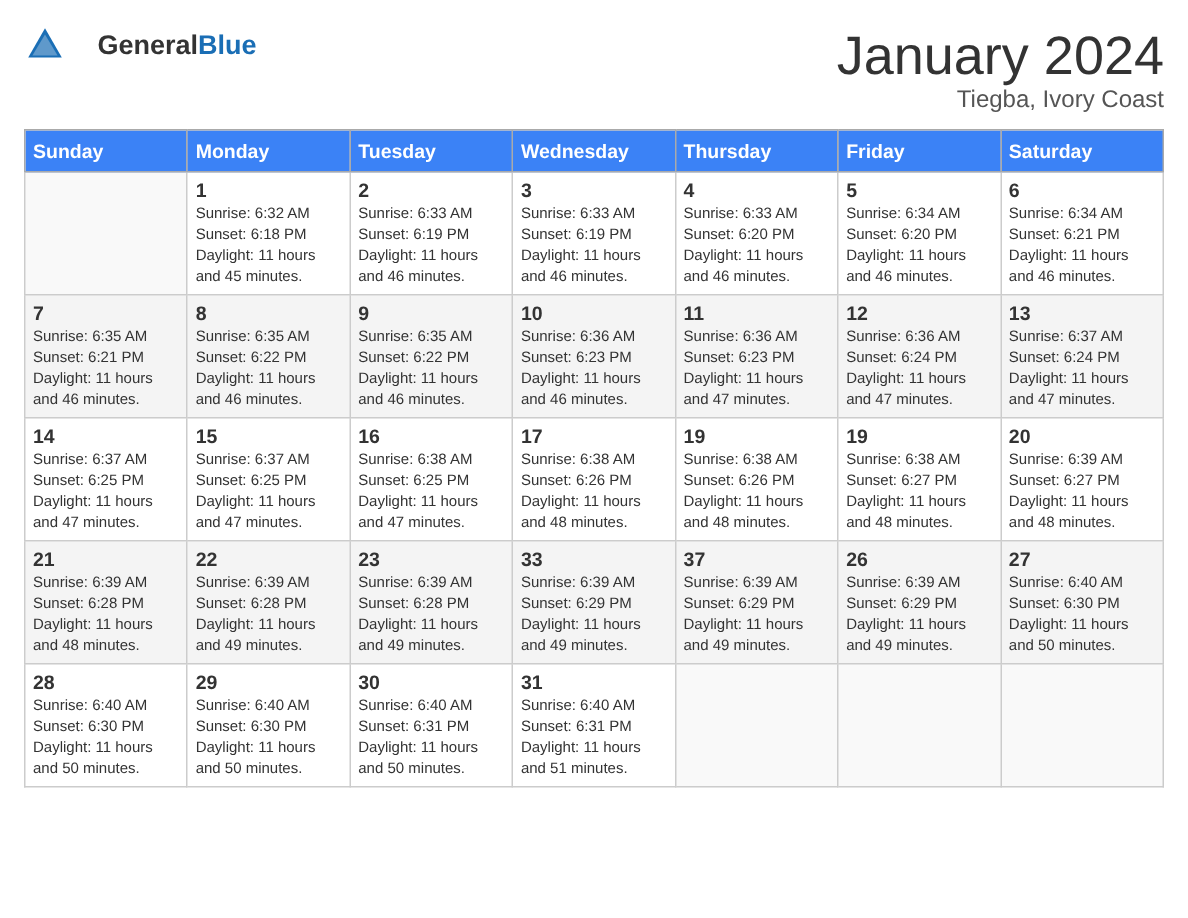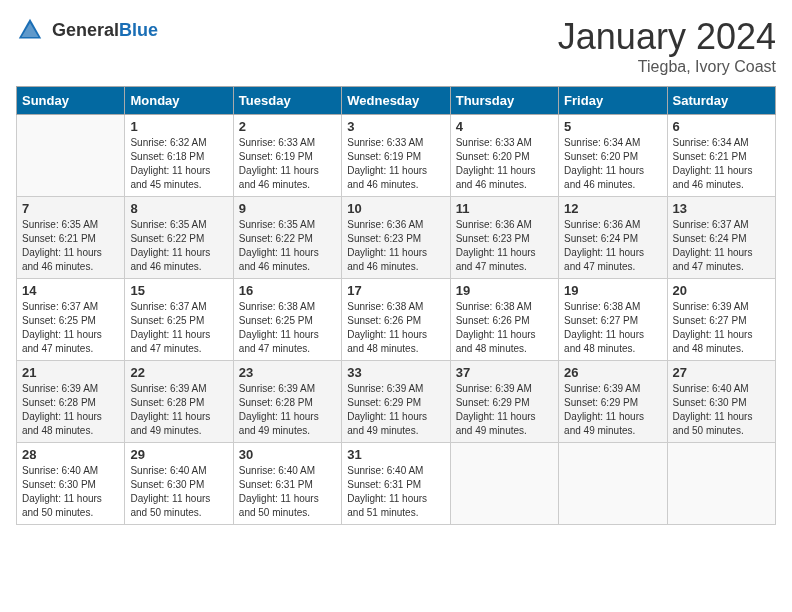--- a/index.html
+++ b/index.html
@@ -19,7 +19,7 @@
     .logo {
       display: flex;
       align-items: center;
-      gap: 8px;
+      gap: 21px;
     }
     .logo-text-general {
       font-size: 18px;

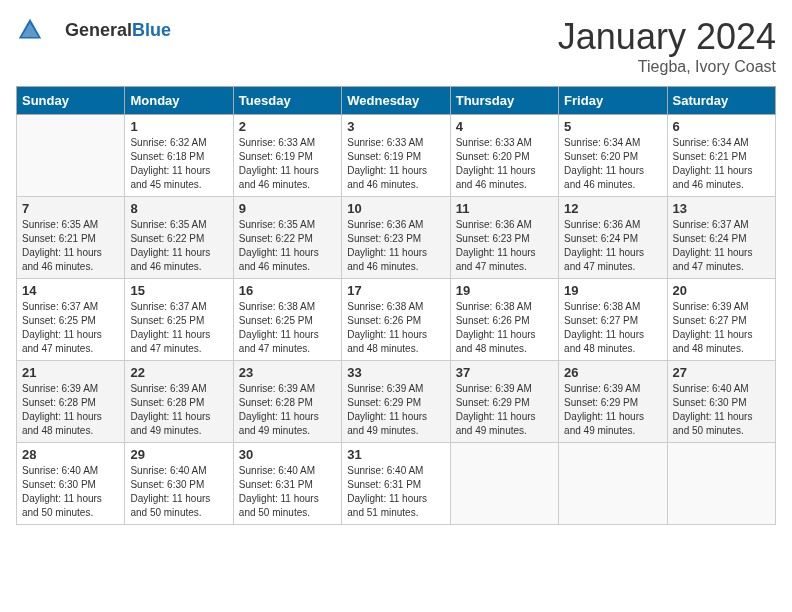--- a/index.html
+++ b/index.html
@@ -53,7 +53,7 @@
       font-size: 11px;
     }
     thead tr th {
-      background-color: #0369a1;
+      background-color: #3b82f6;
       color: #fff;
       text-align: left;
       padding: 6px 5px;

